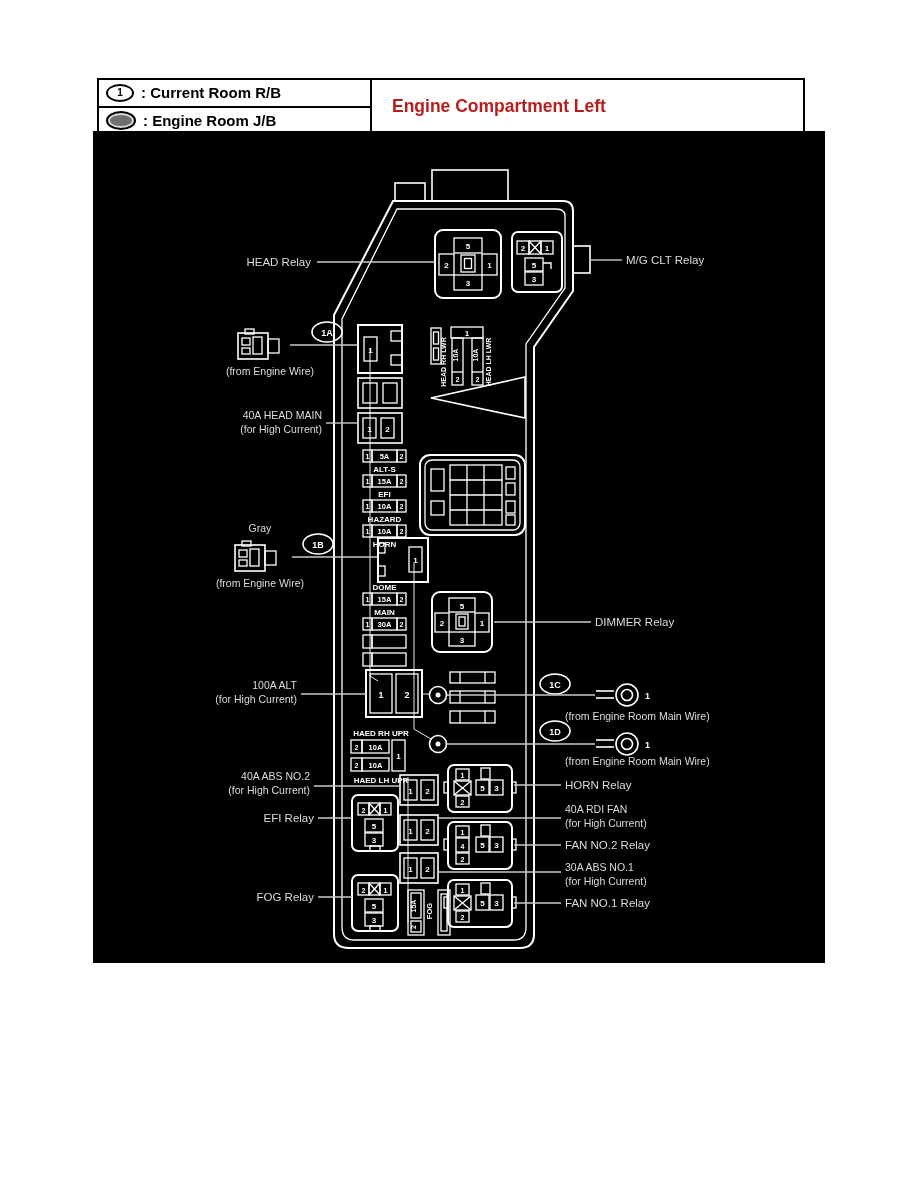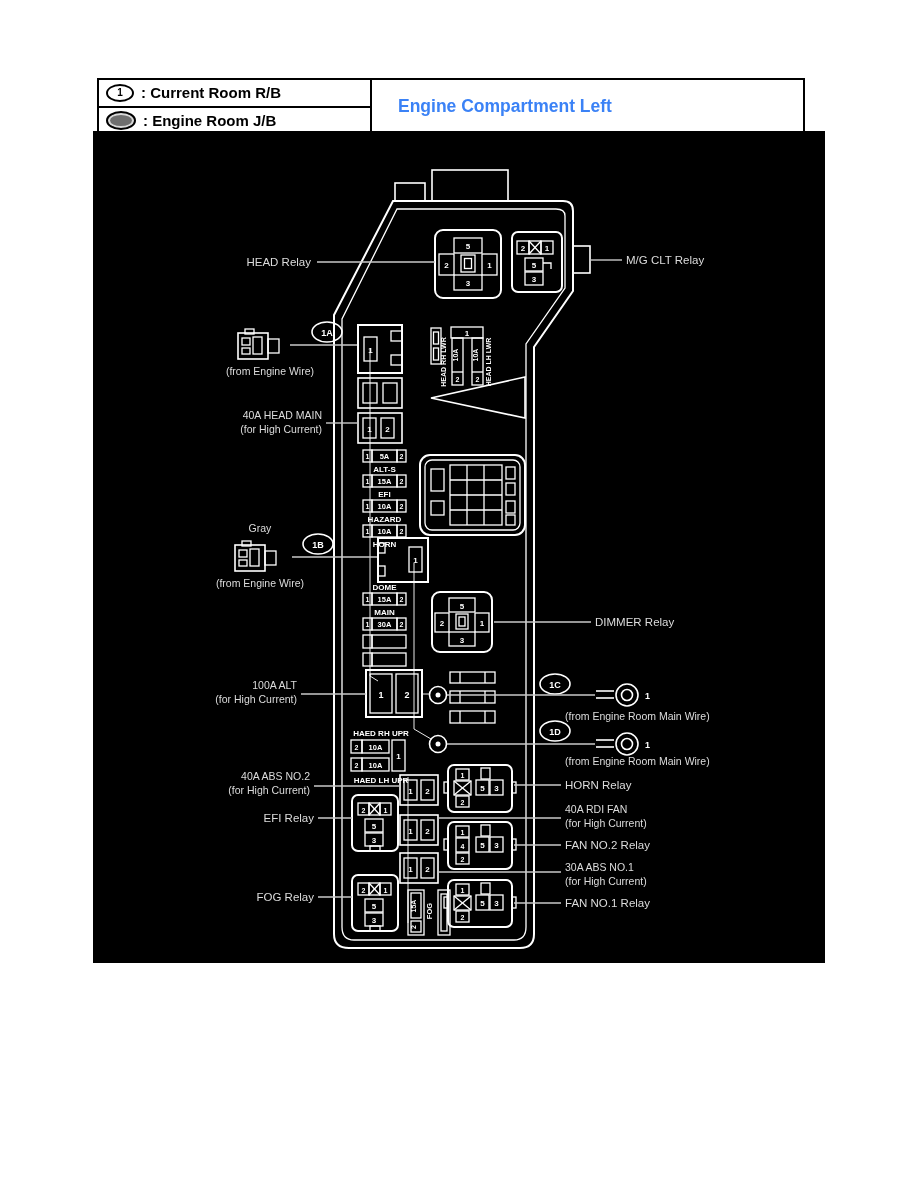--- a/index.html
+++ b/index.html
@@ -16,8 +16,8 @@
          font-size:10px;font-weight:bold;flex:none;}
   .oval2{width:26px;height:15px;border:2px solid #000;border-radius:50%;
          background:#6f6f6f;box-shadow:inset 0 0 0 2px #d9d9d9;flex:none;}
-  .hdr-title{flex:1;display:flex;align-items:center;padding-left:26px;
-             font-weight:bold;font-size:17.5px;color:#3b82f6;}
+  .hdr-title{flex:1;display:flex;align-items:center;padding-left:20px;
+             font-weight:bold;font-size:17.5px;color:#b91c1c;}
   .canvas{position:absolute;left:93px;top:131px;width:732px;height:832px;background:#000;}
   svg text{fill:#fff;font-family:"Liberation Sans",sans-serif;}
   .st{stroke:#fff;fill:none;stroke-width:1.3;}

